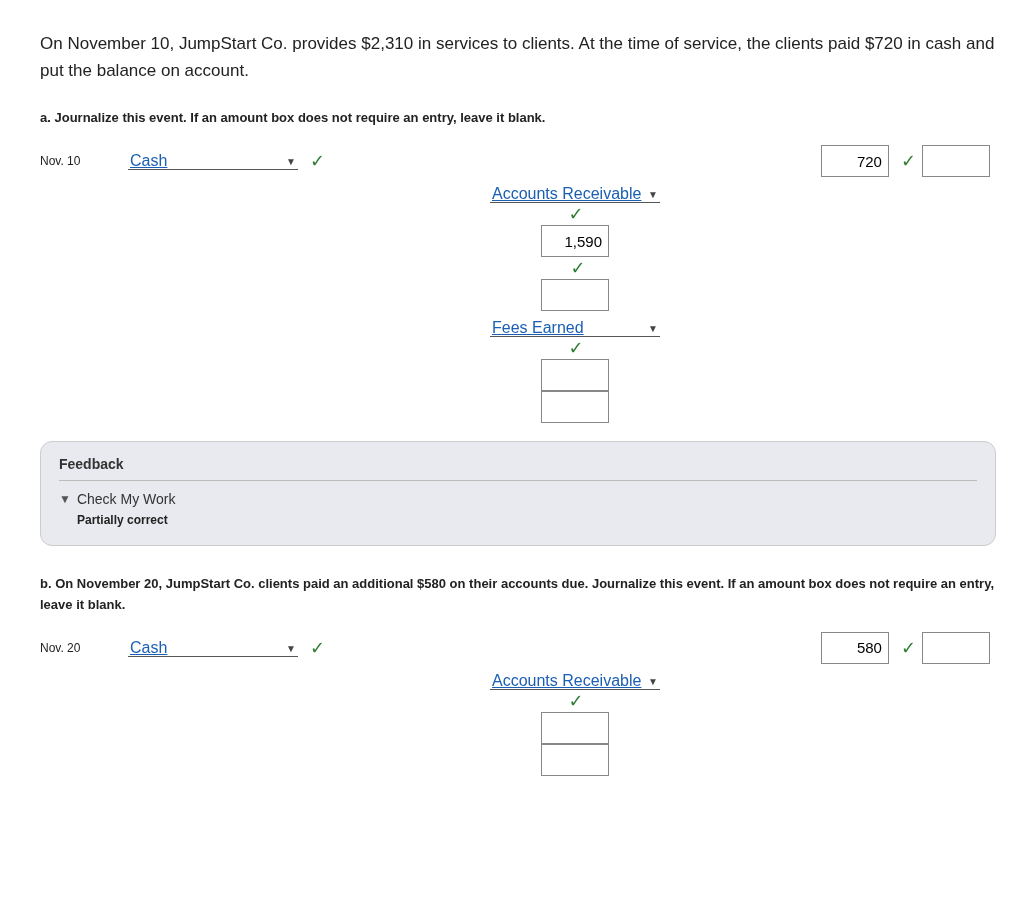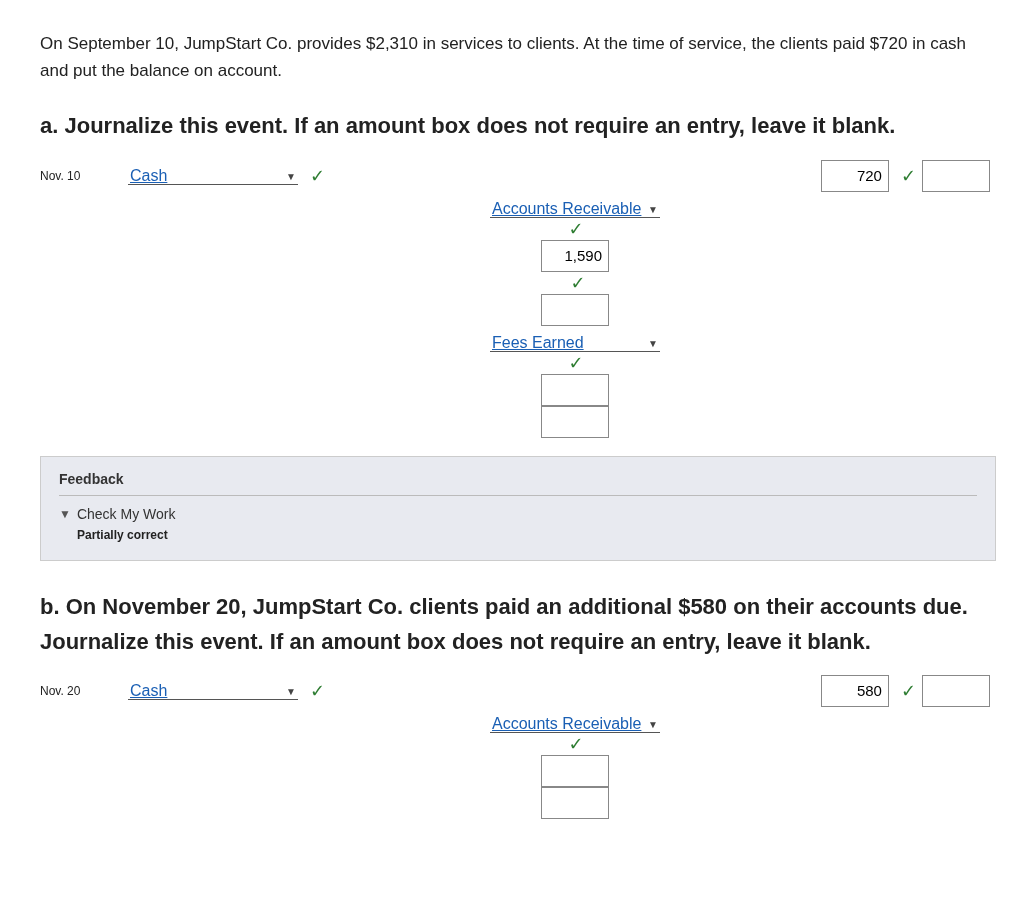--- a/index.html
+++ b/index.html
@@ -130,7 +130,7 @@
 </head>
 <body>
 
-<p class="problem-text">On September 10, JumpStart Co. provides $2,310 in services to clients. At the time of service, the clients paid $720 in cash and put the balance on account.</p>
+<p class="problem-text">On November 10, JumpStart Co. provides $2,310 in services to clients. At the time of service, the clients paid $720 in cash and put the balance on account.</p>
 
 <p class="part-label">
   <span>a.</span>

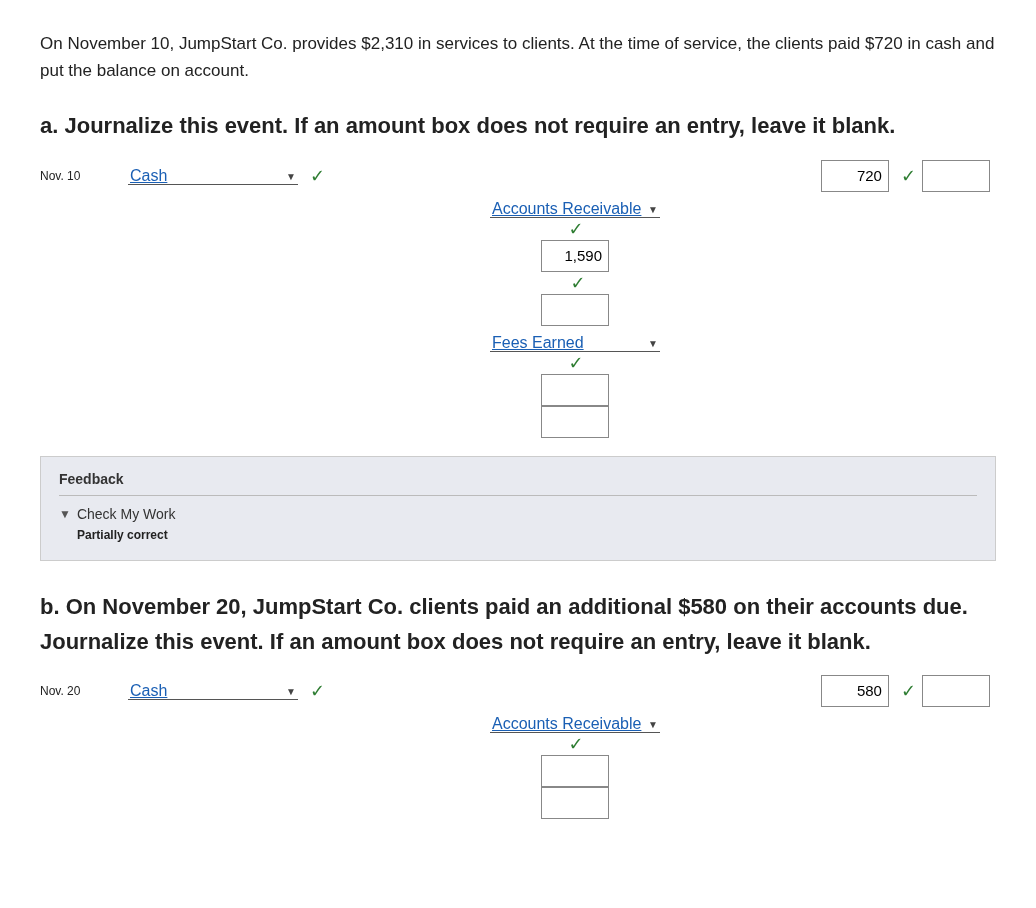--- a/index.html
+++ b/index.html
@@ -17,7 +17,7 @@
       margin-bottom: 24px;
     }
     .part-label {
-      font-size: 22px;
+      font-size: 13px;
       font-weight: bold;
       line-height: 1.6;
       margin-bottom: 16px;

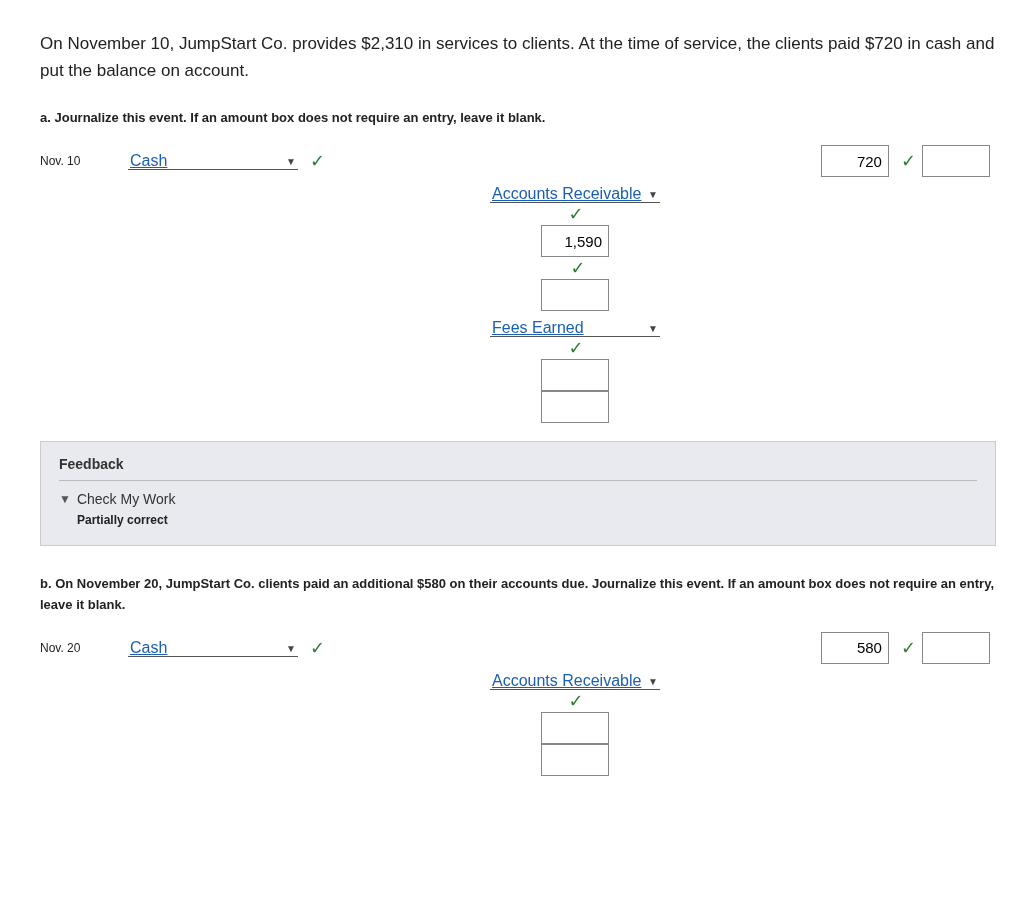--- a/index.html
+++ b/index.html
@@ -89,7 +89,7 @@
     .feedback-box {
       background: #e8eaf0;
       border: 1px solid #ccc;
-      border-radius: 0;
+      border-radius: 12px;
       padding: 14px 18px 18px 18px;
       margin: 18px 0 28px 0;
     }

